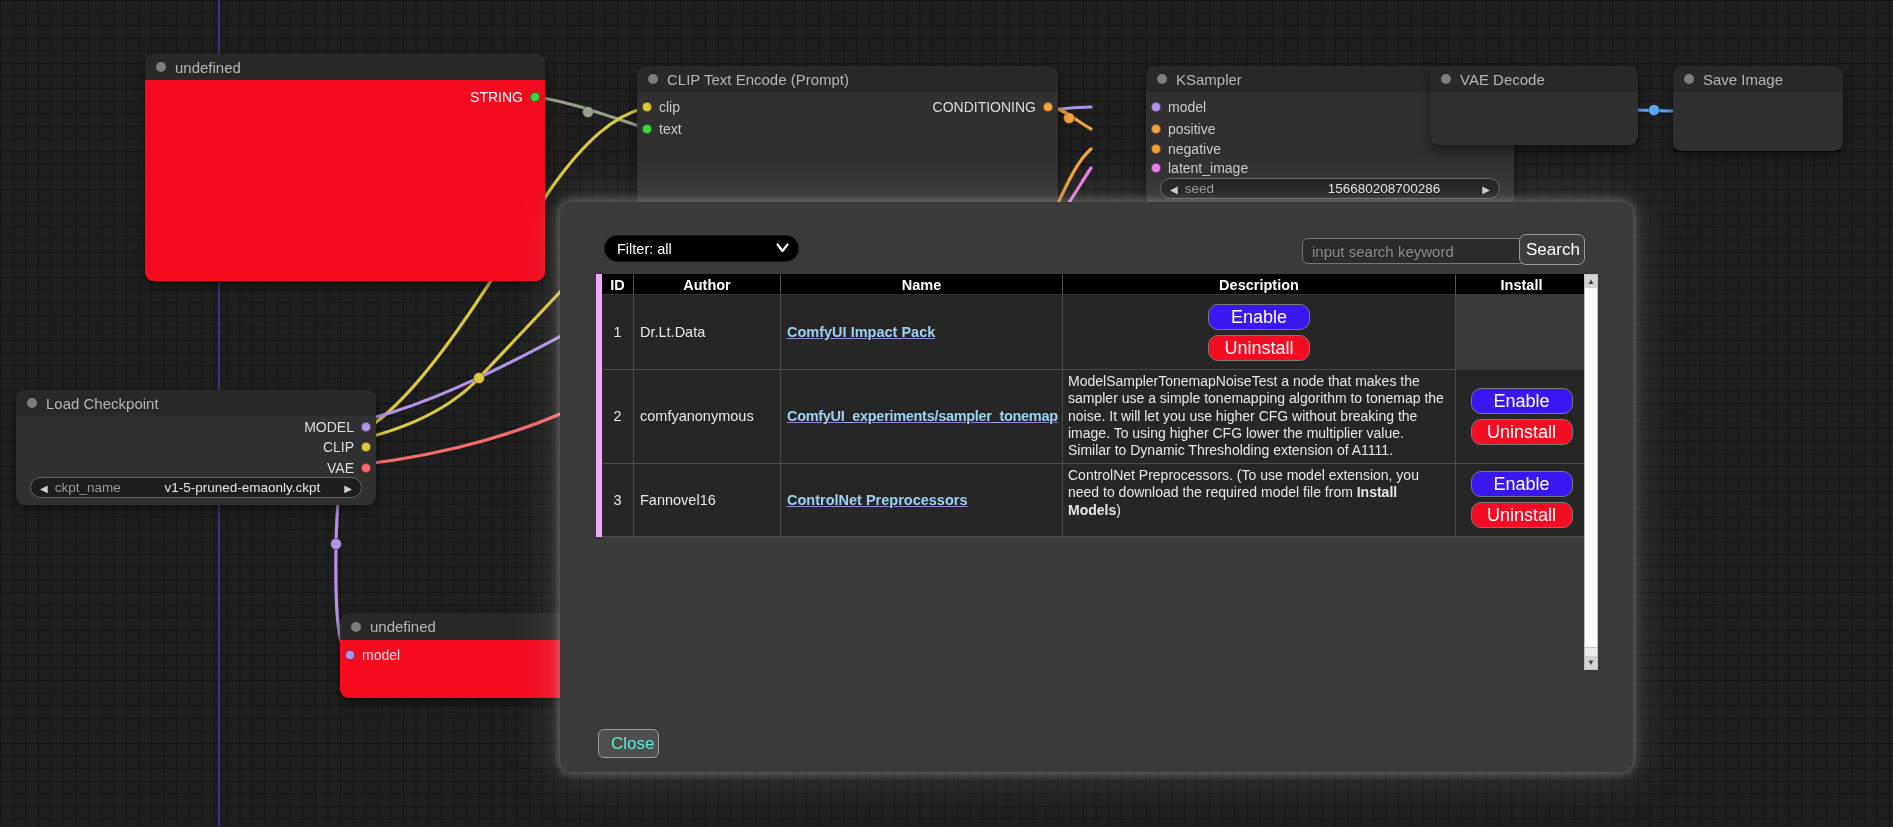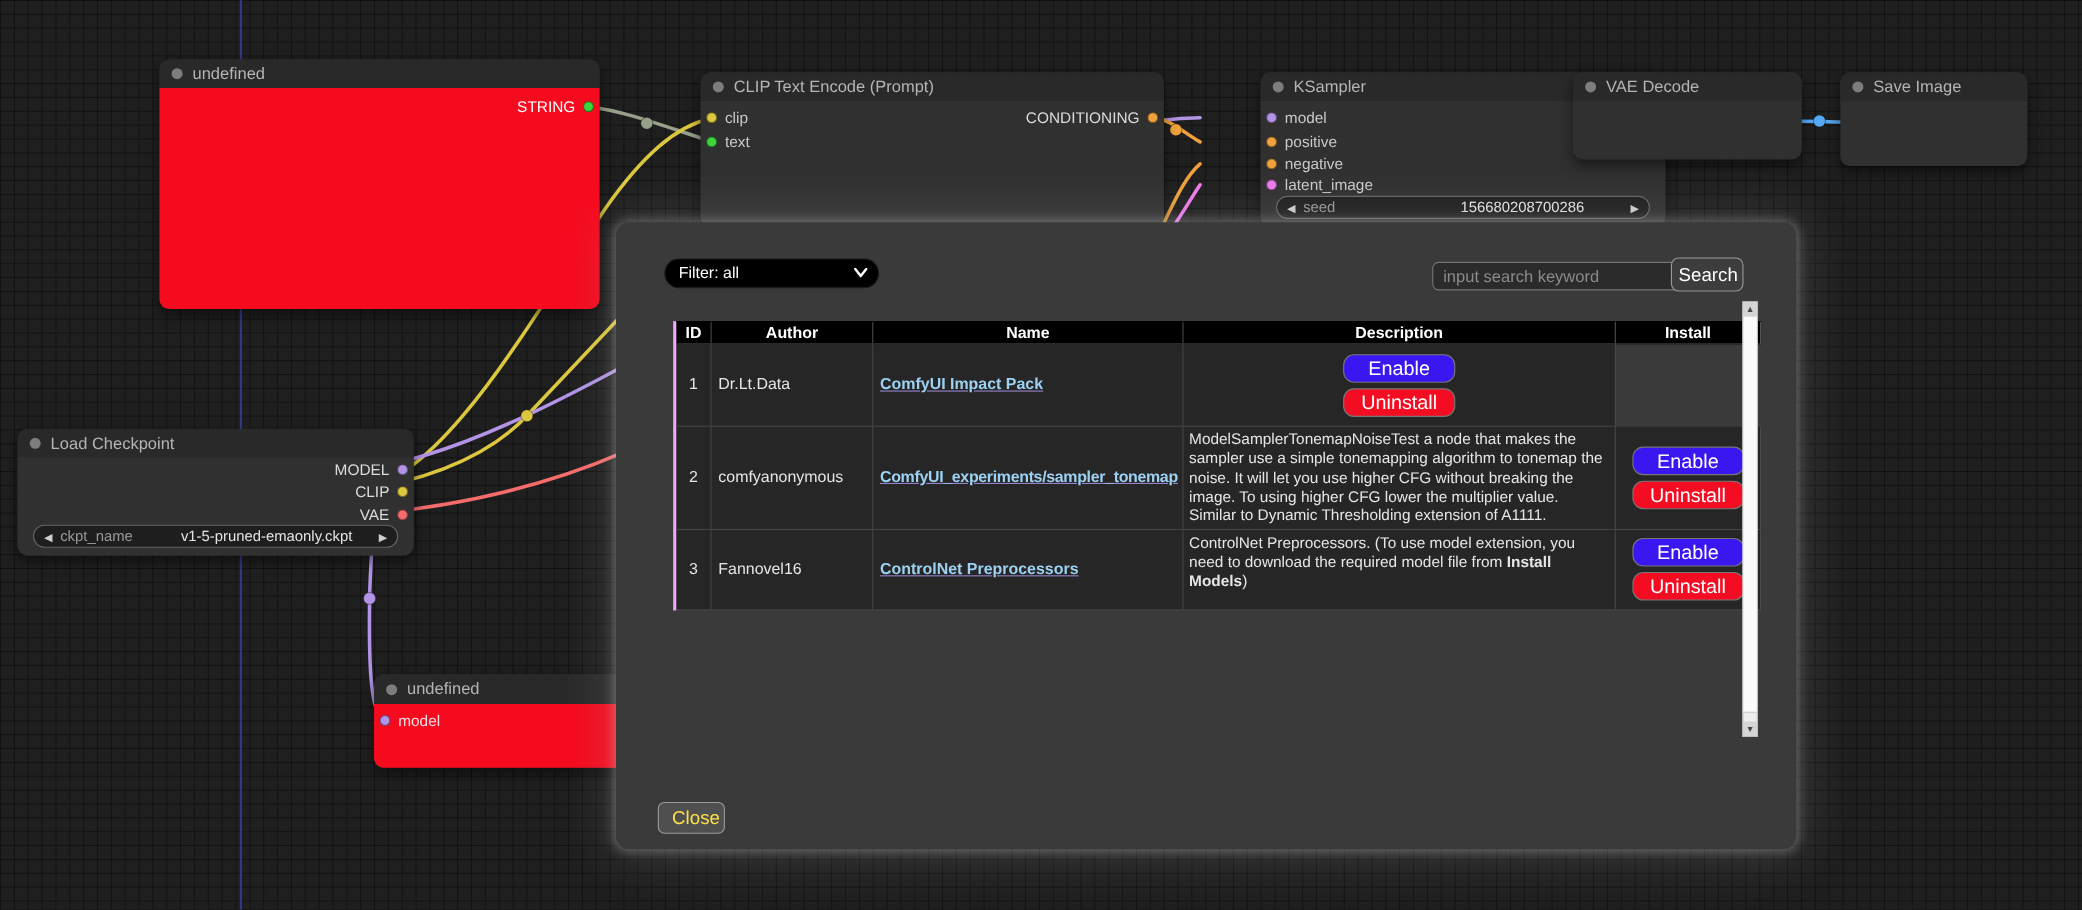--- a/index.html
+++ b/index.html
@@ -46,7 +46,7 @@
   .search-input::placeholder{color:#8b8b8b;}
   .search-btn{position:absolute;left:959px;top:32px;width:66px;height:31px;background:#3d3d3d;border:1px solid #9a9a9a;
     border-radius:7px;color:#fff;font-size:17px;cursor:pointer;}
-  .tbl{position:absolute;left:52px;top:72px;width:986px;border-left:3px solid #f0abfc;margin-top:18px;}
+  .tbl{position:absolute;left:36px;top:72px;width:986px;border-left:6px solid #f0abfc;}
   .trow{display:grid;grid-template-columns:32px 147px 282px 393px 132px;}
   .th{background:#000;color:#fff;font-weight:bold;font-size:14.5px;text-align:center;height:21px;line-height:20px;
     border-right:1px solid #555;border-top:1px solid #000;border-bottom:1px solid #333;}

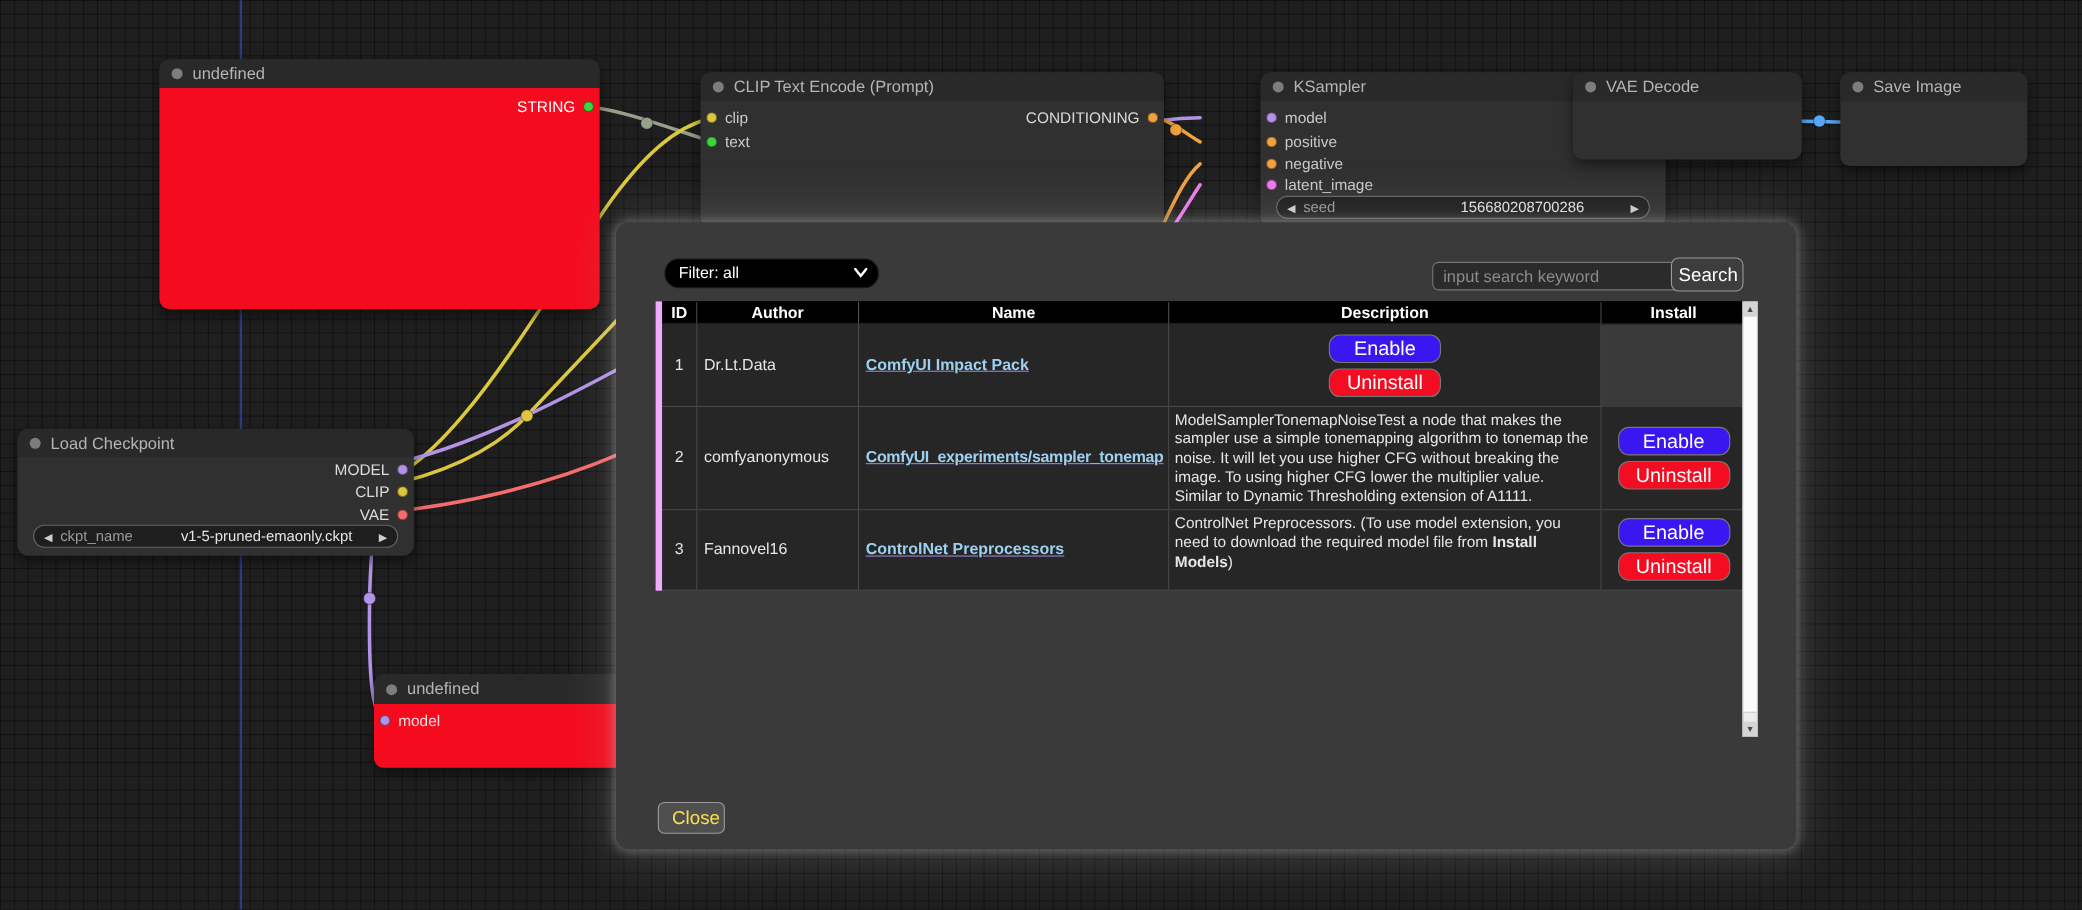--- a/index.html
+++ b/index.html
@@ -69,7 +69,7 @@
   .sarr.up::before{content:"\25B2";} .sarr.down::before{content:"\25BC";}
   .sthumb{position:absolute;left:0;top:13px;width:12px;height:360px;background:#fbfbfb;border-bottom:1px solid #c6c6c6;cursor:grab;}
   .close-btn{position:absolute;left:38px;top:527px;width:61px;height:29px;background:#4f4f4f;border:1px solid #9b9b9b;
-    border-radius:6px;color:#fde047;font-size:17px;cursor:pointer;padding-left:12px;}
+    border-radius:6px;color:#5eead4;font-size:17px;cursor:pointer;padding-left:12px;}
 </style>
 </head>
 <body>

